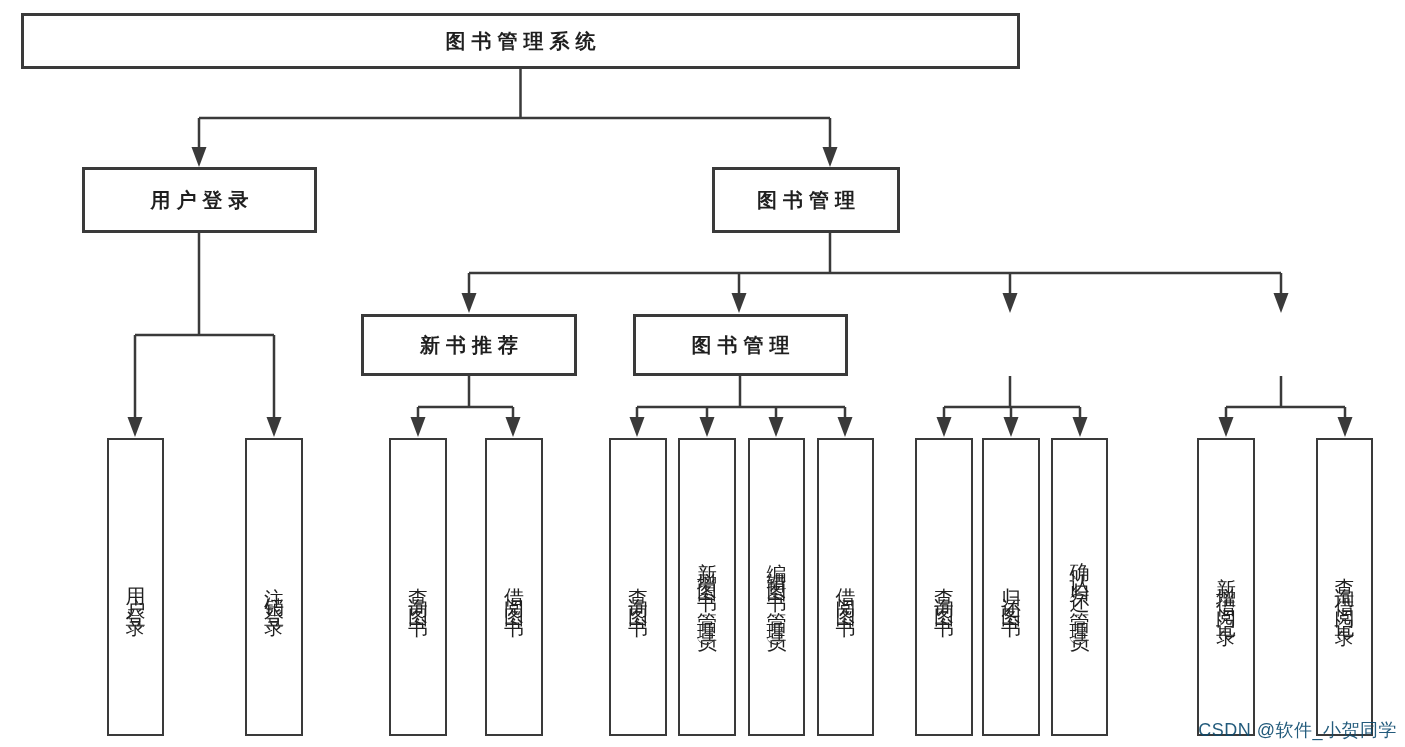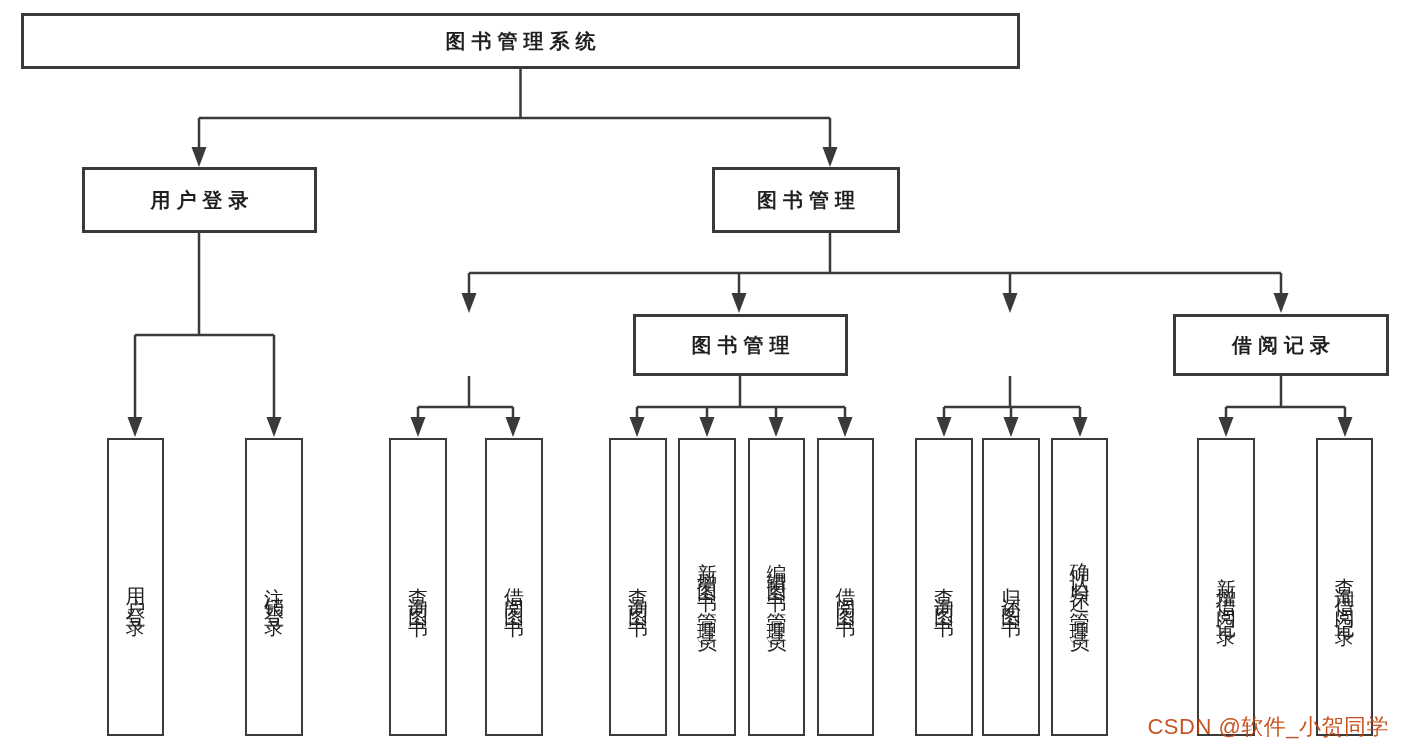--- a/index.html
+++ b/index.html
@@ -117,6 +117,9 @@
     <span>图书管理</span>
   </div>
 
+  <div class="node h" style="left:361px;top:314px;width:216px;height:62px">
+    <span>新书推荐</span>
+  </div>
   <div class="node h" style="left:633px;top:314px;width:215px;height:62px">
     <span>图书管理</span>
   </div>

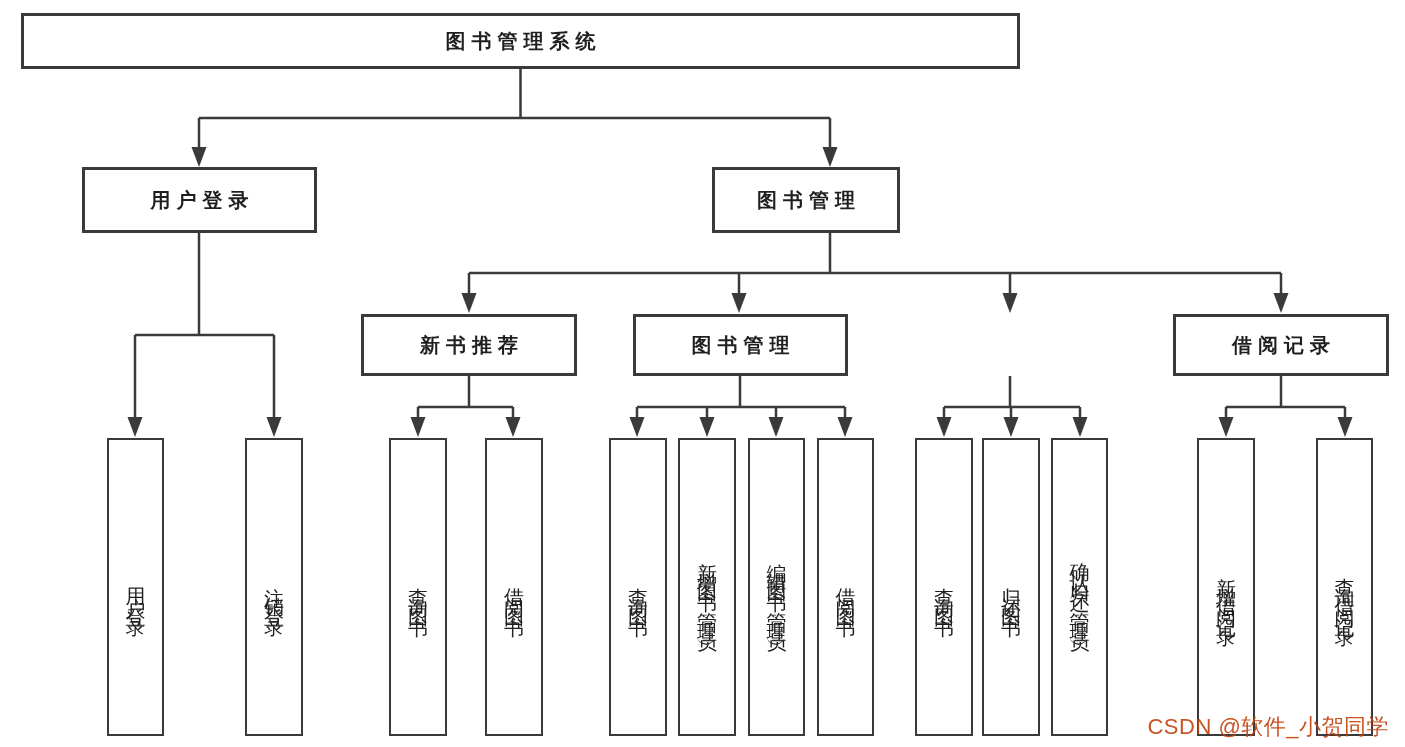--- a/index.html
+++ b/index.html
@@ -123,9 +123,6 @@
   <div class="node h" style="left:633px;top:314px;width:215px;height:62px">
     <span>图书管理</span>
   </div>
-  <div class="node h" style="left:1173px;top:314px;width:216px;height:62px">
-    <span>借阅记录</span>
-  </div>
 
   <div class="node v" style="left:107px;top:438px;width:57px;height:298px">
     <span>用户登录</span>

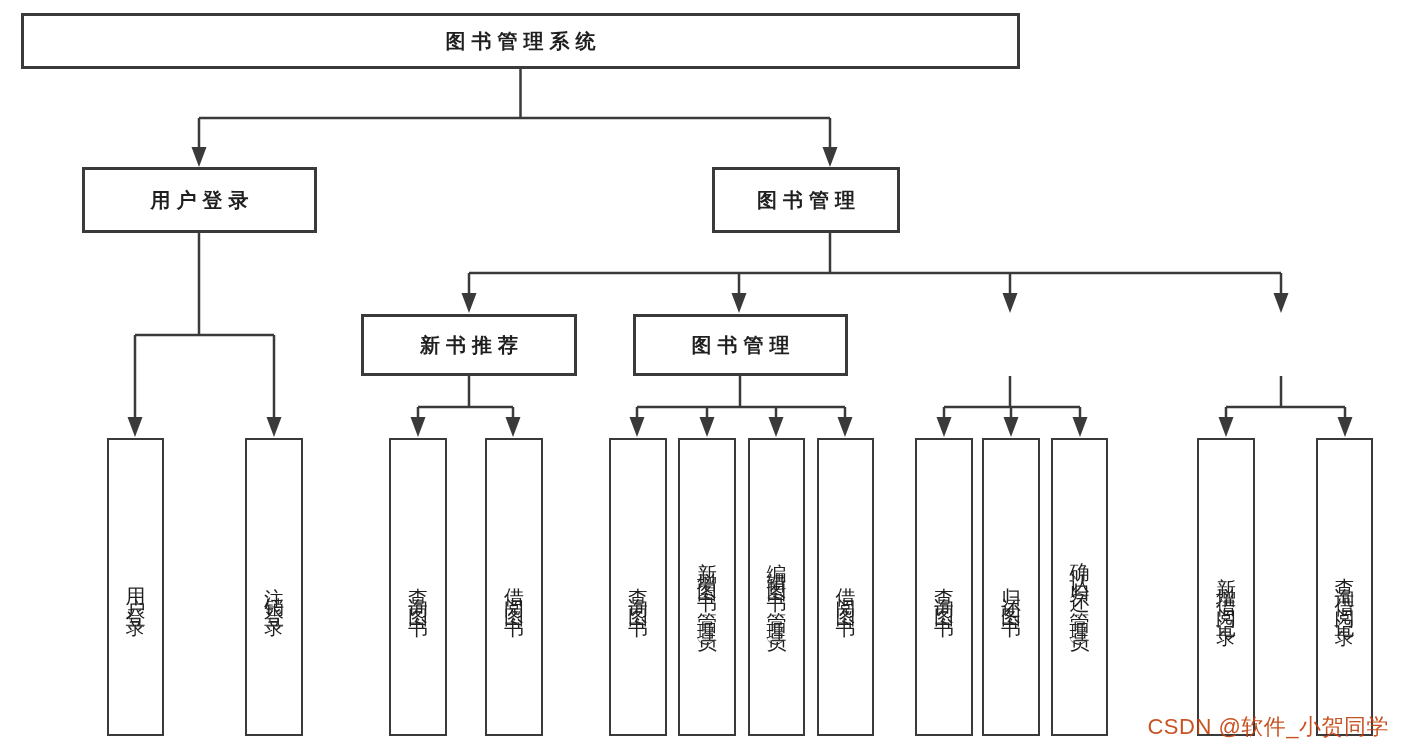--- a/index.html
+++ b/index.html
@@ -41,11 +41,11 @@
   }
   .watermark{
     position:absolute;
-    right:16px;
+    right:8px;
     bottom:5px;
-    font-size:22px;
+    font-size:18px;
     letter-spacing:0.5px;
-    color:#c2410c;
+    color:#0c4a6e;
     opacity:0.9;
     z-index:2;
     white-space:nowrap;

